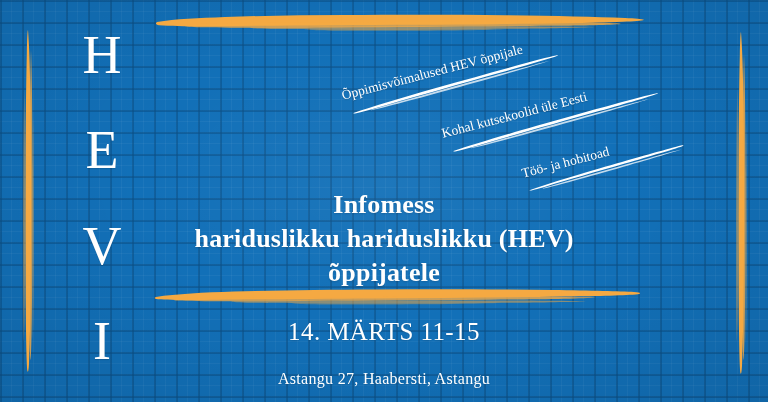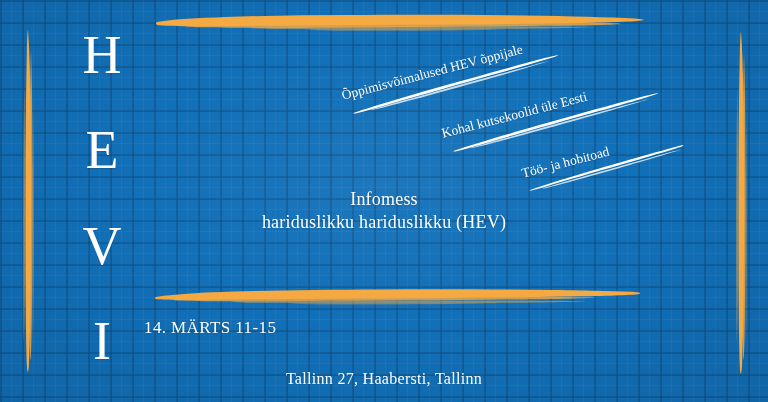--- a/index.html
+++ b/index.html
@@ -123,10 +123,11 @@
     color: #ffffff;
   }
   .title-line {
-    font-size: 18px;
+    font-size: 26px;
     line-height: 1.30;
     letter-spacing: 0.2px;
     text-shadow: 0 1px 2px rgba(0,0,0,0.14);
+    font-weight: bold;
   }
 
   

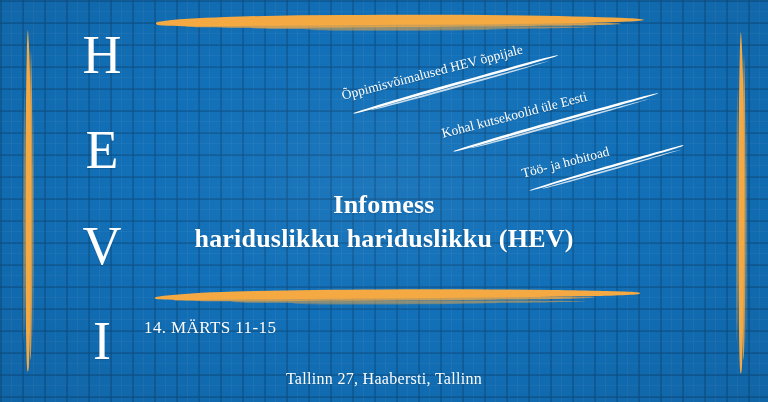--- a/index.html
+++ b/index.html
@@ -271,6 +271,7 @@
   <div class="title-block">
     <div class="title-line">Infomess</div>
     <div class="title-line">hariduslikku hariduslikku (HEV)</div>
+    <div class="title-line">õppijatele</div>
   </div>
 
   <div class="date-line">14. MÄRTS 11-15</div>

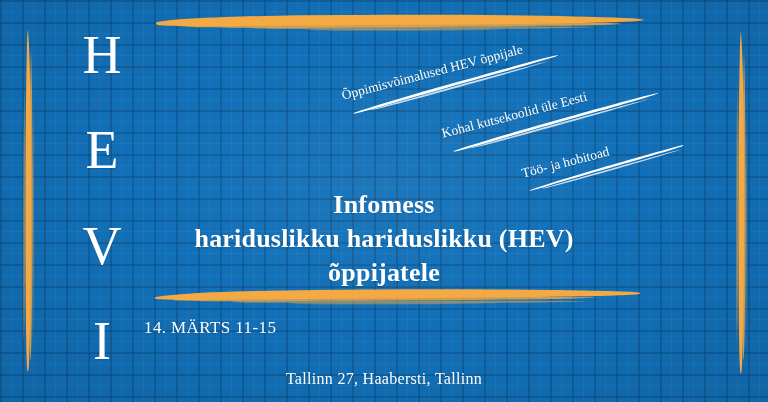--- a/index.html
+++ b/index.html
@@ -136,8 +136,9 @@
     left: 144px;
     top: 318px;
     width: 480px;
-    color: #ffffff;
-    font-size: 17px;
+    text-align: center;
+    color: #ffffff;
+    font-size: 25px;
     letter-spacing: 0.4px;
     text-shadow: 0 1px 2px rgba(0,0,0,0.14);
   }

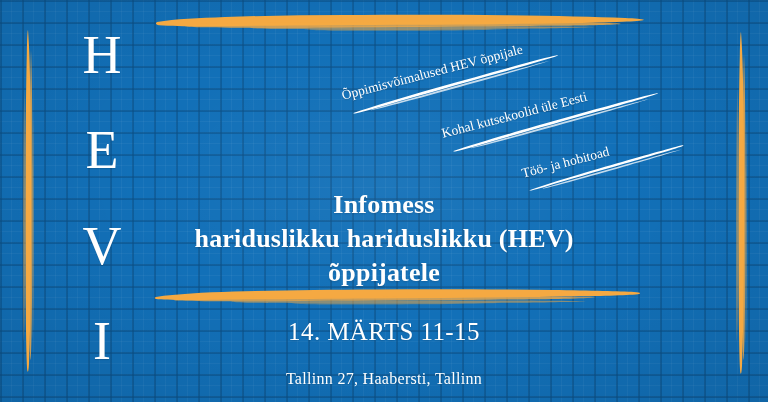--- a/index.html
+++ b/index.html
@@ -277,7 +277,7 @@
 
   <div class="date-line">14. MÄRTS 11-15</div>
 
-  <div class="address-line">Tallinn 27, Haabersti, Tallinn</div>
+  <div class="address-line">Astangu 27, Haabersti, Astangu</div>
 
 </div>
 

